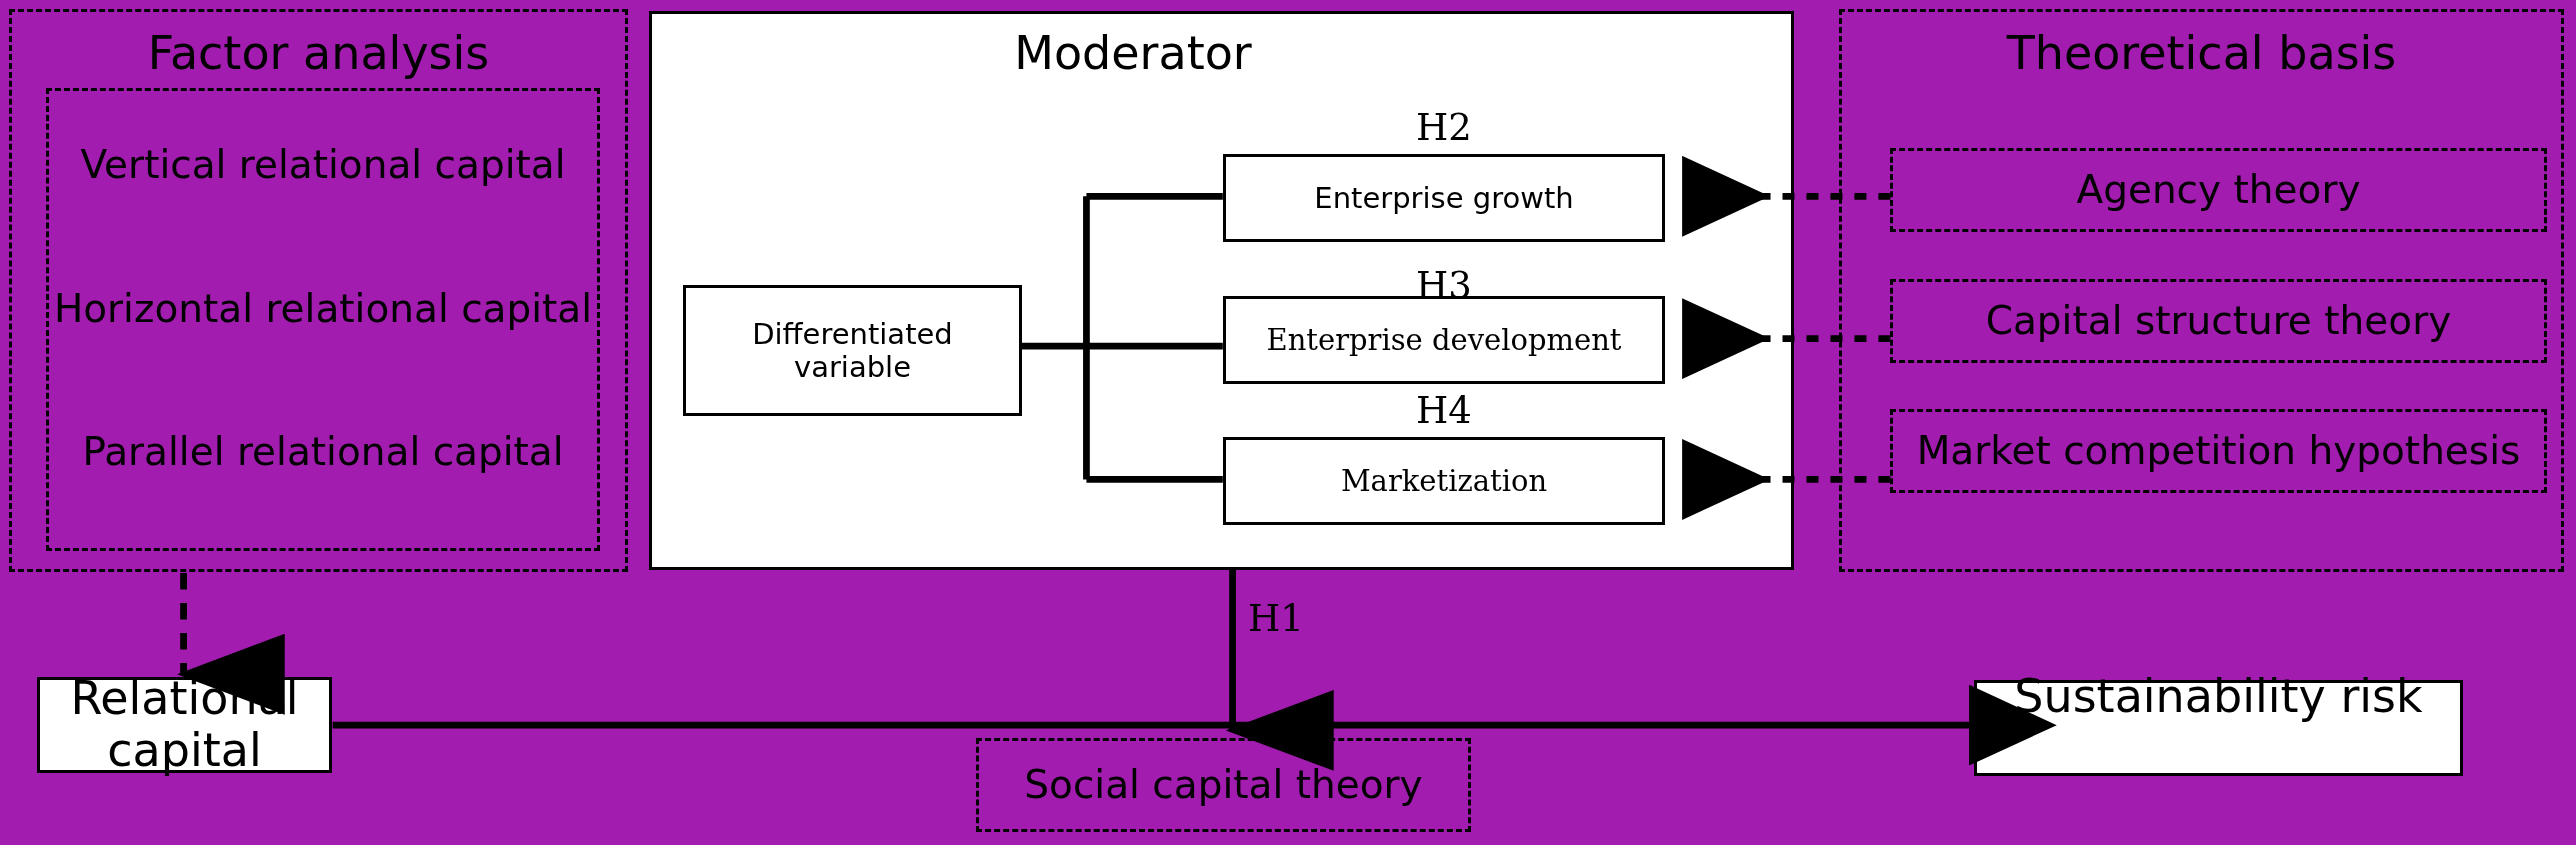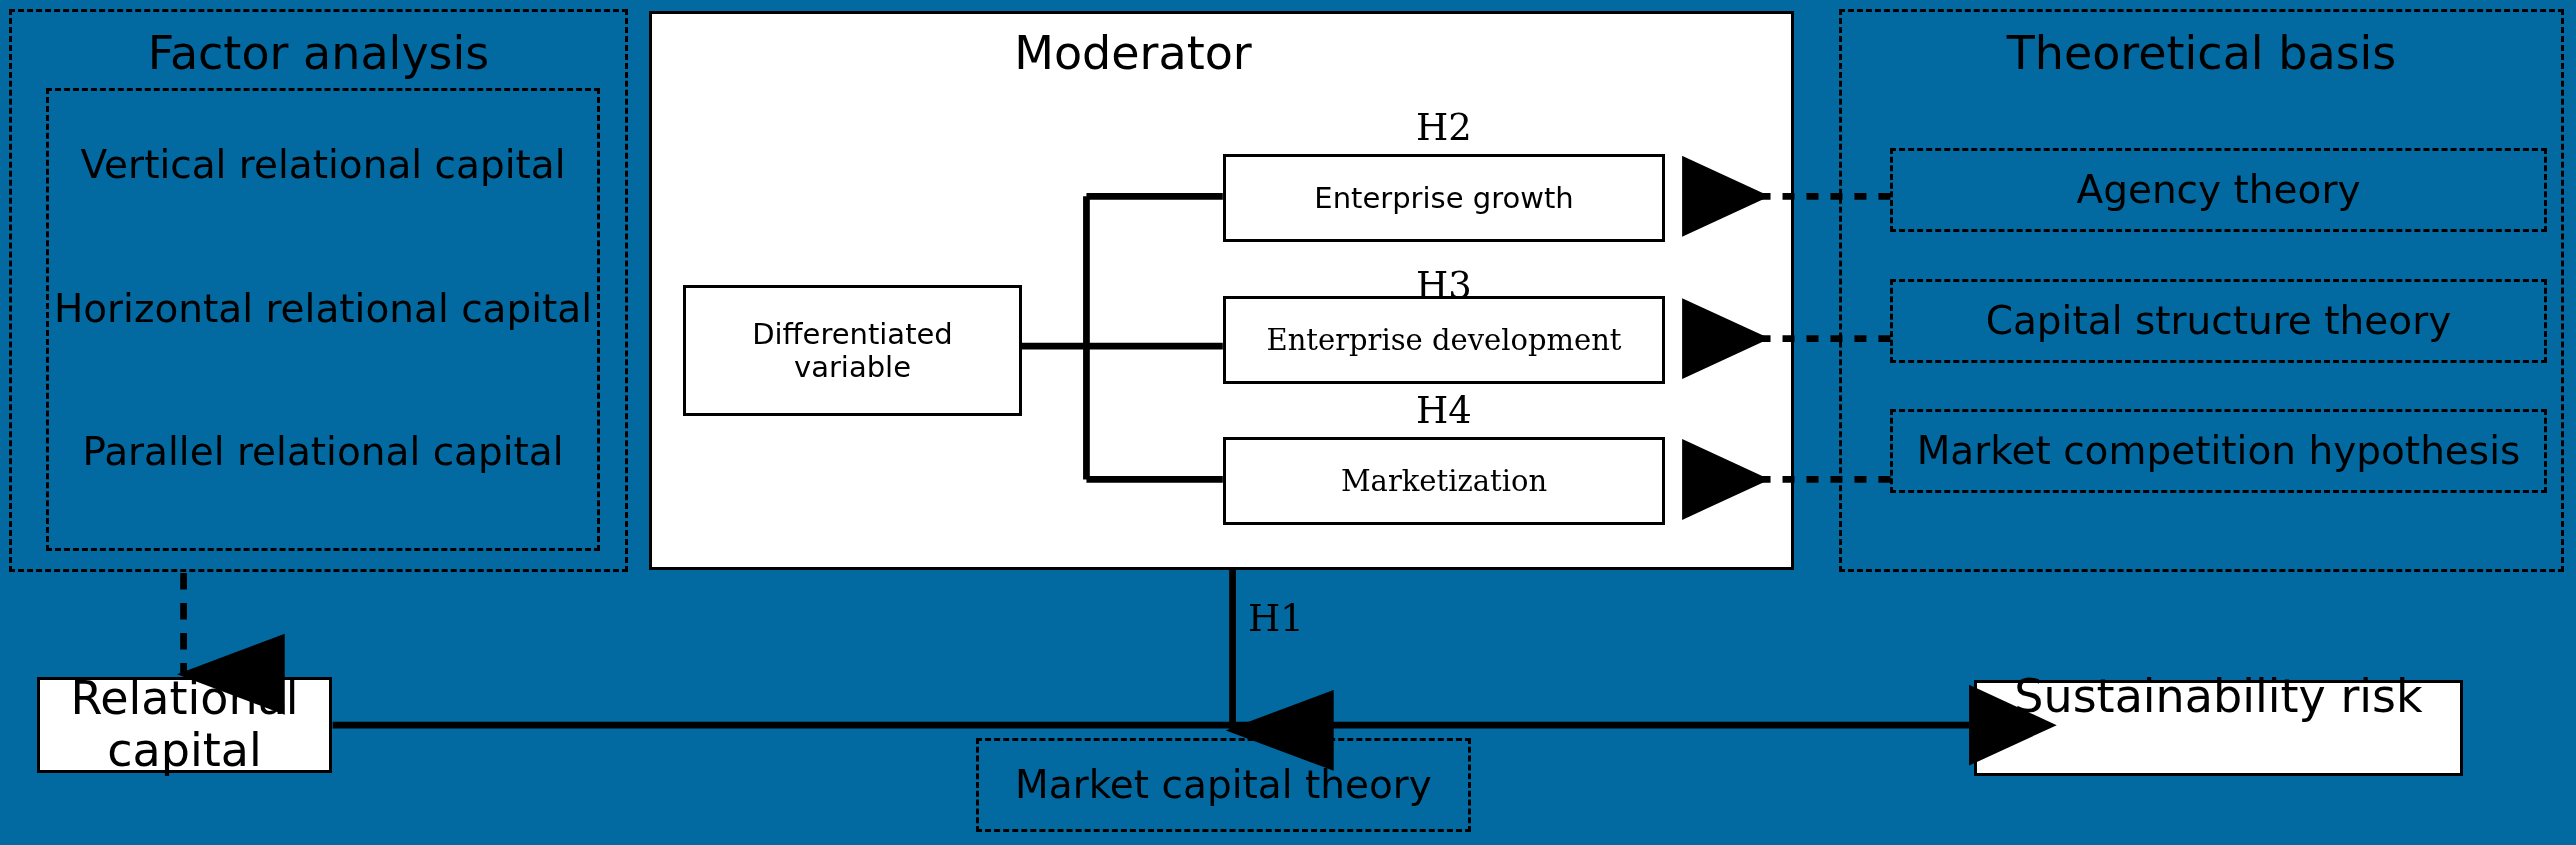--- a/index.html
+++ b/index.html
@@ -4,7 +4,7 @@
 <style>
   html,body{margin:0;padding:0;background:#ffffff;}
   body{width:2576px;height:845px;overflow:hidden;font-family:"DejaVu Sans",sans-serif;}
-  #stage{position:relative;width:2576px;height:845px;background:#0369a1;}
+  #stage{position:relative;width:2576px;height:845px;background:#a21caf;}
 
   .abs{position:absolute;box-sizing:border-box;}
 

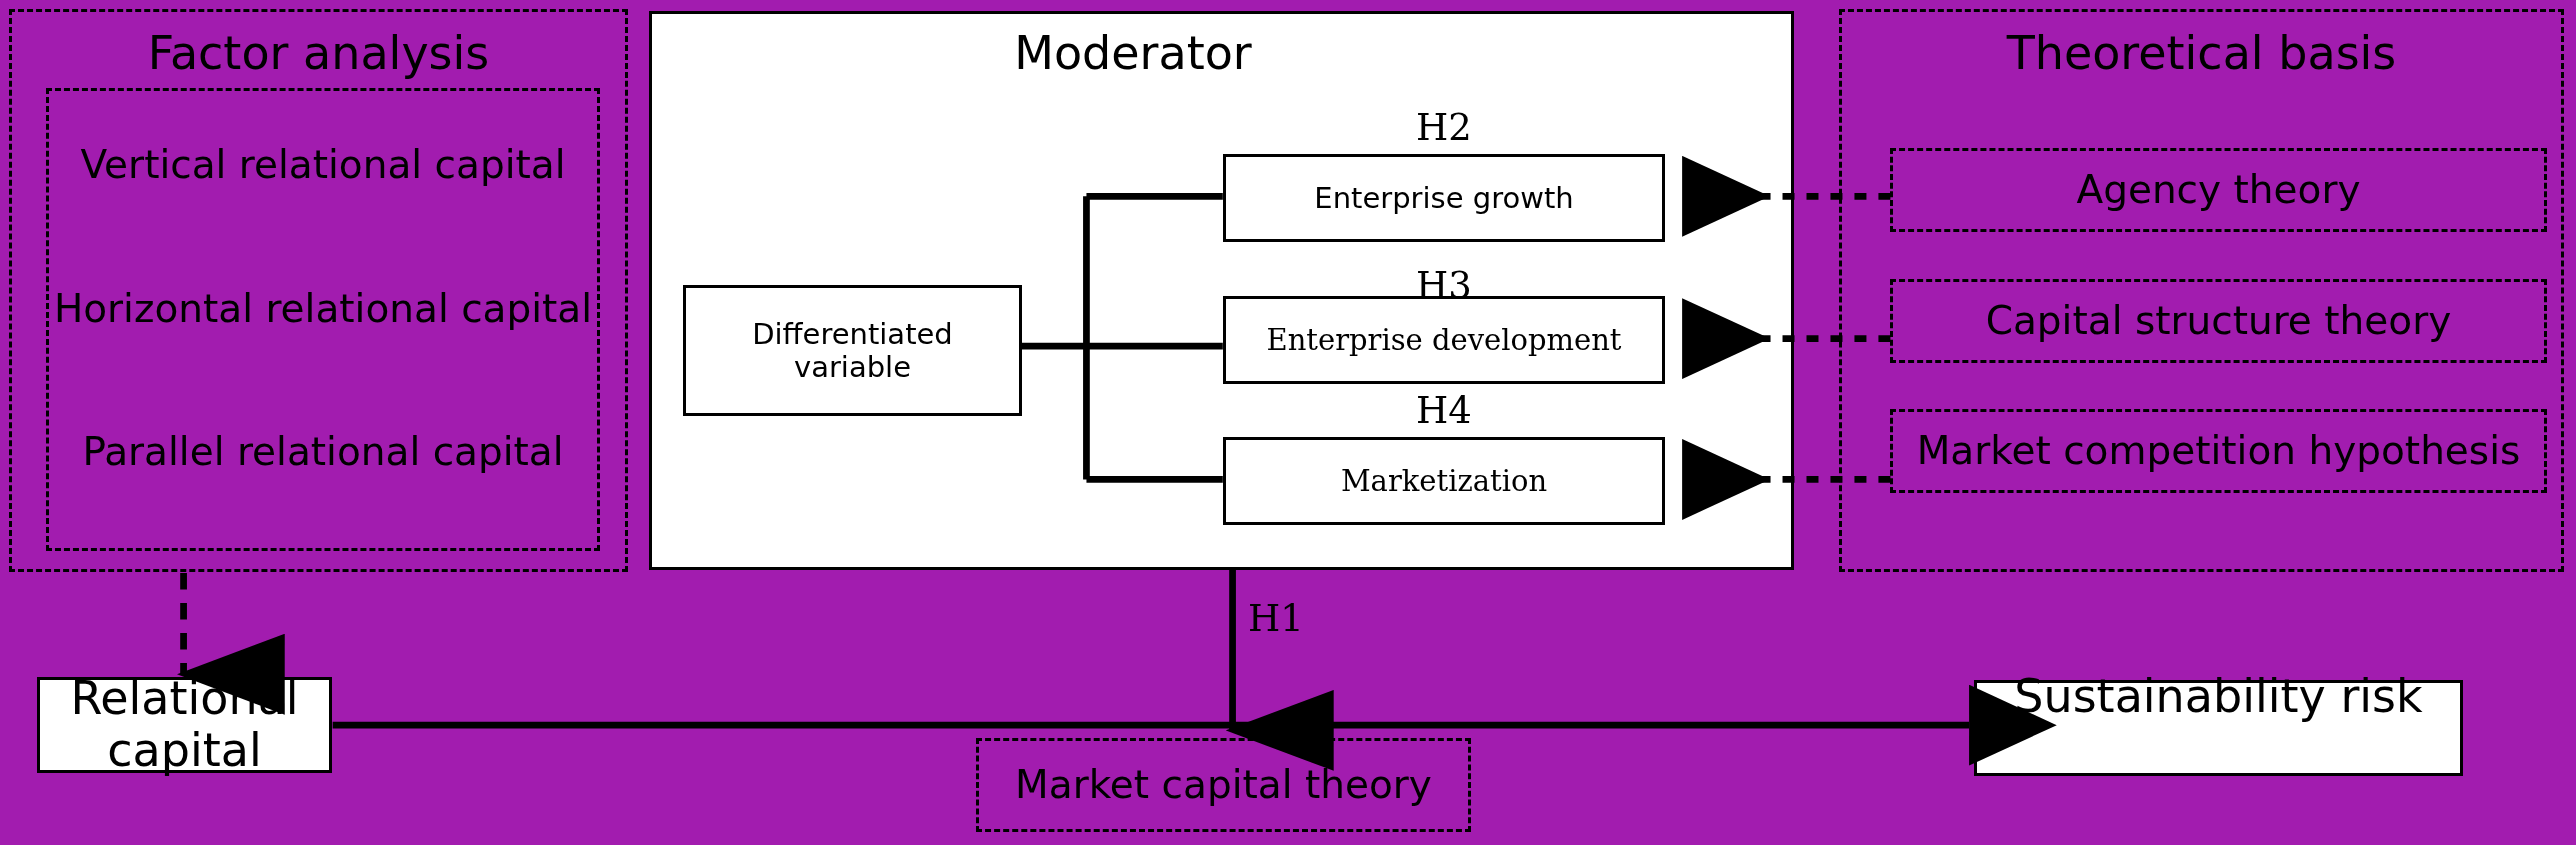--- a/index.html
+++ b/index.html
@@ -88,7 +88,7 @@
   <div class="txt big-label sans" style="left:1974px;top:645px;width:489px;height:104px;">Sustainability risk</div>
 
   <div class="abs dash-inner" style="left:976px;top:738px;width:495px;height:94px;"></div>
-  <div class="txt item-label sans" style="left:976px;top:738px;width:495px;height:94px;">Market capital theory</div>
+  <div class="txt item-label sans" style="left:976px;top:738px;width:495px;height:94px;">Social capital theory</div>
 
   <div class="txt hyp-label serif" style="left:1248px;top:596px;width:90px;height:45px;justify-content:flex-start;">H1</div>
 

